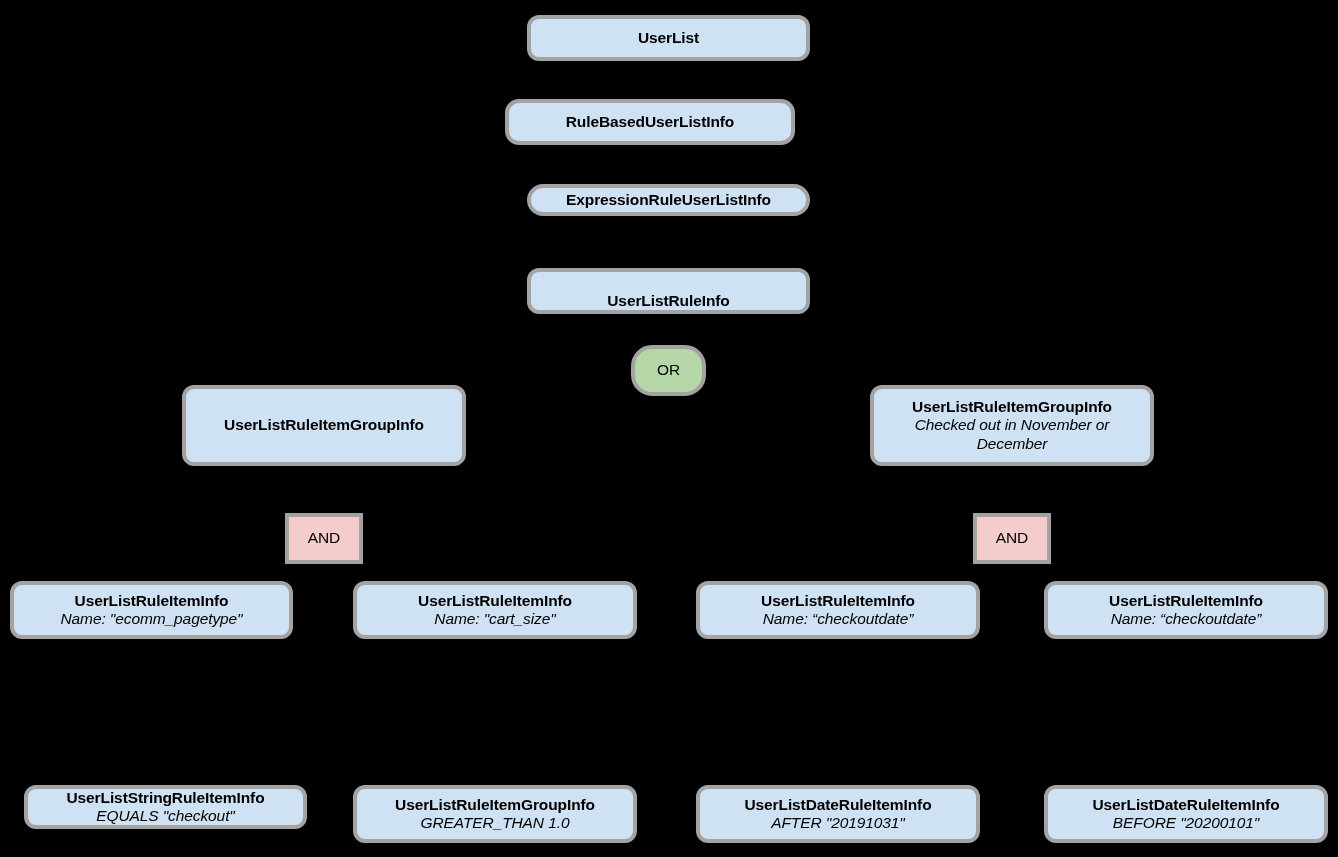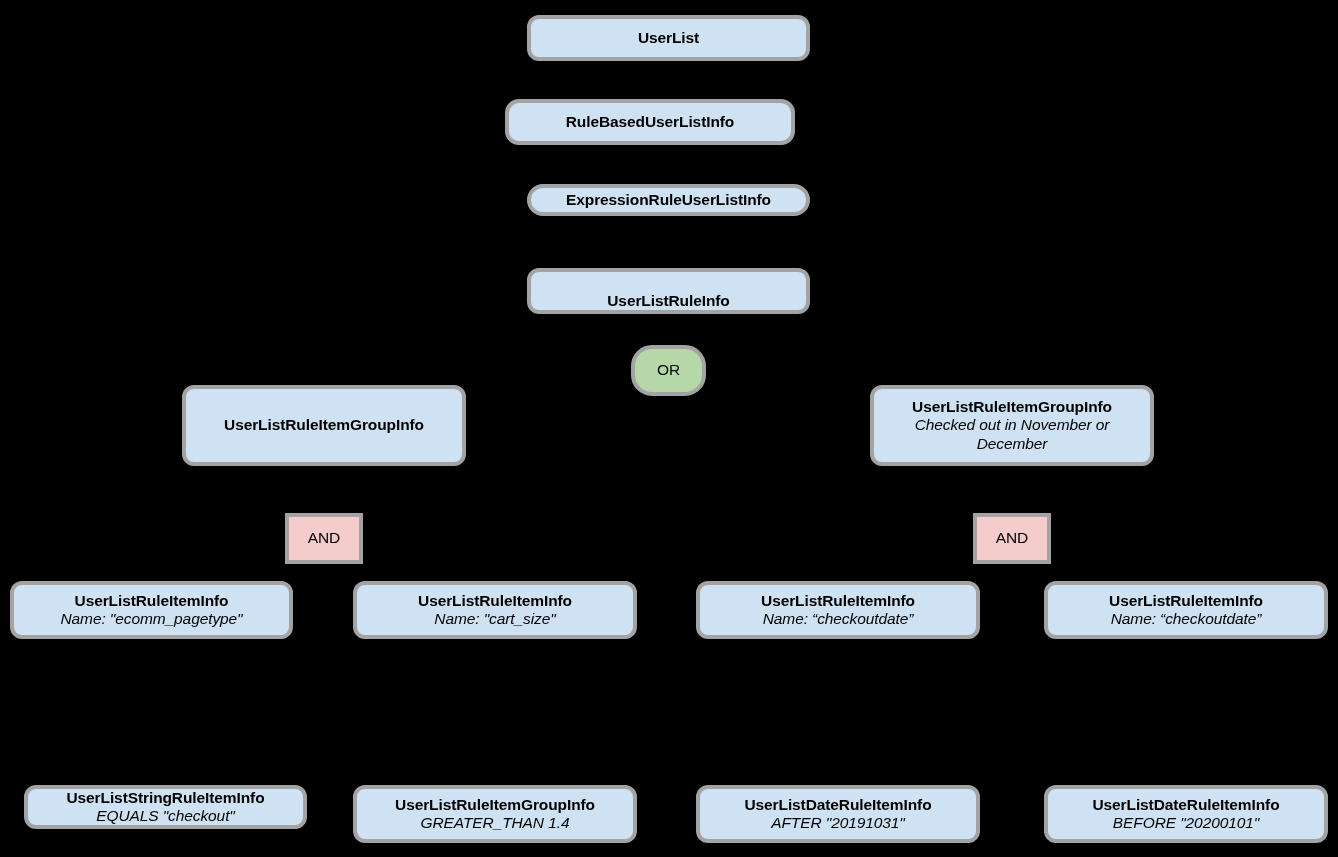--- a/index.html
+++ b/index.html
@@ -145,7 +145,7 @@
       </div>
       <div class="node fill-blue rounded" style="left: 353px; top: 785px; width: 284px; height: 58px;">
         <div class="title">UserListRuleItemGroupInfo</div>
-        <div class="subtitle">GREATER_THAN 1.4</div>
+        <div class="subtitle">GREATER_THAN 1.0</div>
       </div>
       <div class="node fill-blue rounded" style="left: 696px; top: 785px; width: 284px; height: 58px;">
         <div class="title">UserListDateRuleItemInfo</div>

